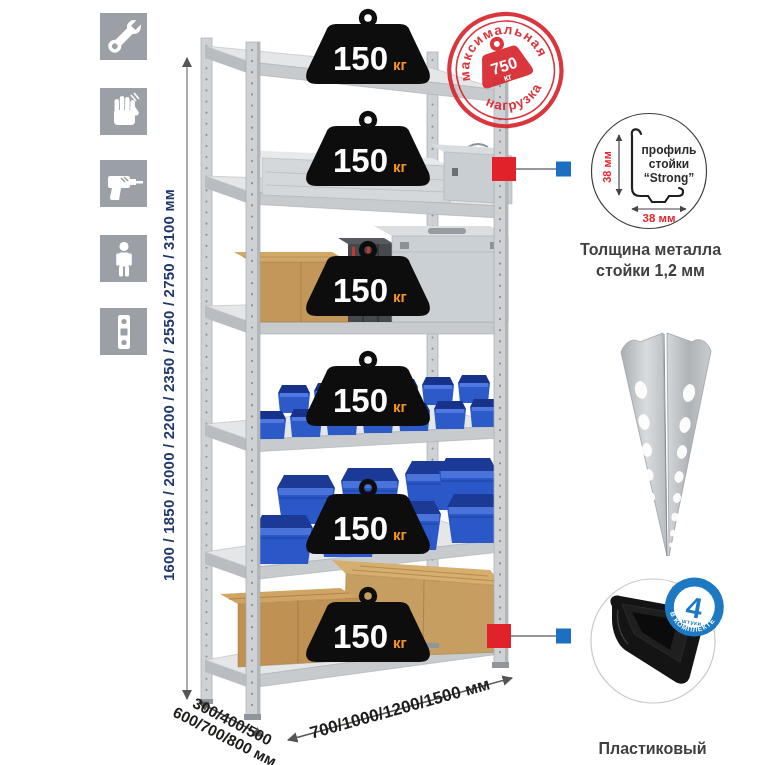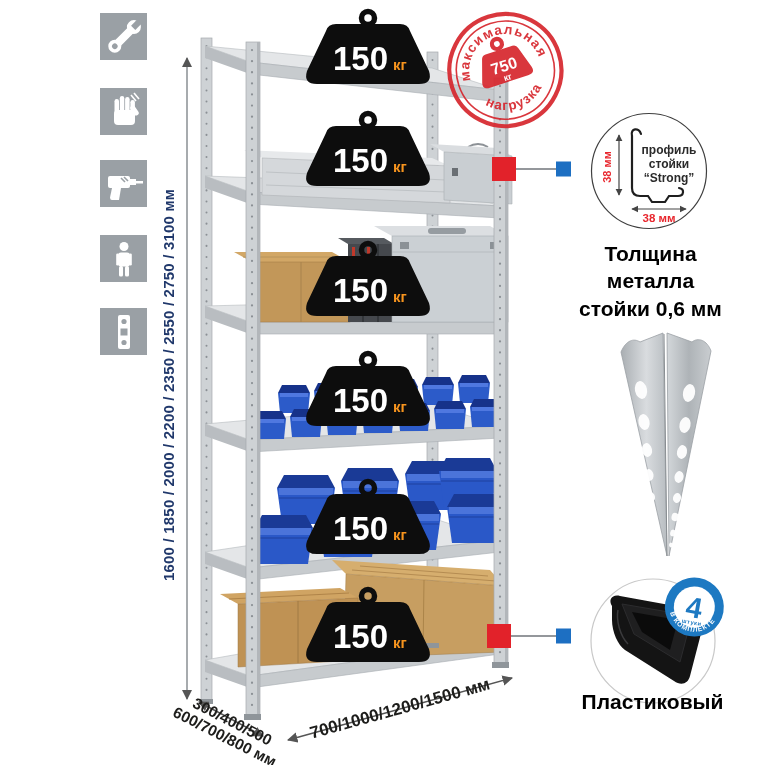--- a/index.html
+++ b/index.html
@@ -11,7 +11,7 @@
   .overlay{position:absolute;}
   .vdim-text{position:absolute;left:168px;top:385px;transform:translate(-50%,-50%) rotate(-90deg);
              white-space:nowrap;font-size:15px;font-weight:700;color:#20386b;letter-spacing:.2px;}
-  .caption{position:absolute;text-align:center;font-size:21px;font-weight:600;color:#000000;line-height:1.3;}
+  .caption{position:absolute;text-align:center;font-size:16px;font-weight:600;color:#404040;line-height:1.3;}
   .dim-label{position:absolute;text-align:center;font-weight:700;color:#1d1d1b;}
   .dim-left{left:141px;top:712px;width:175px;font-size:15.5px;line-height:1.12;transform:rotate(27deg);}
   .dim-right{left:270px;top:699px;width:260px;font-size:17px;transform:rotate(-15.5deg);}

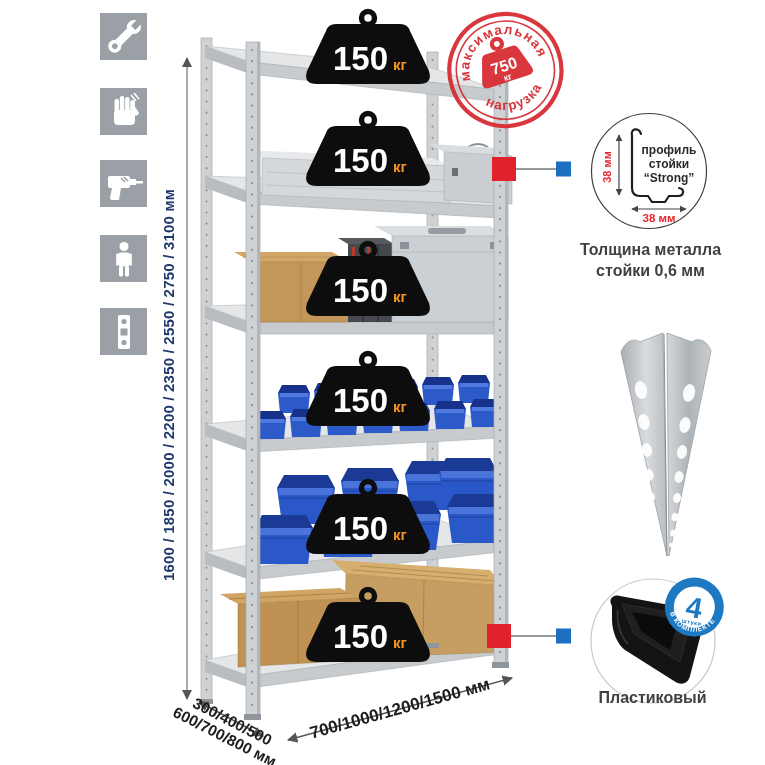--- a/index.html
+++ b/index.html
@@ -364,7 +364,7 @@
 
   <div class="caption" style="left:558px;top:240px;width:185px">
     <div>Толщина металла</div>
-    <div>стойки 0,6 мм</div>
+    <div>стойки 1,2 мм</div>
   </div>
 
   <div class="badge">

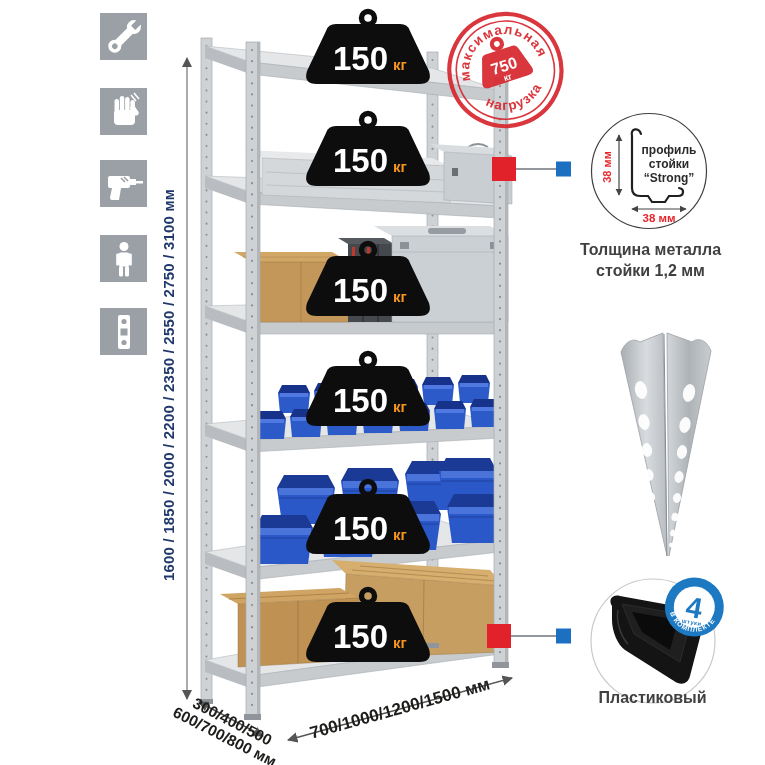--- a/index.html
+++ b/index.html
@@ -382,7 +382,7 @@
     </svg>
   </div>
 
-  <div class="caption" style="left:560px;top:688px;width:185px">
+  <div class="caption" style="left:560px;top:739px;width:185px">
     <div>Пластиковый</div>
   </div>
 

